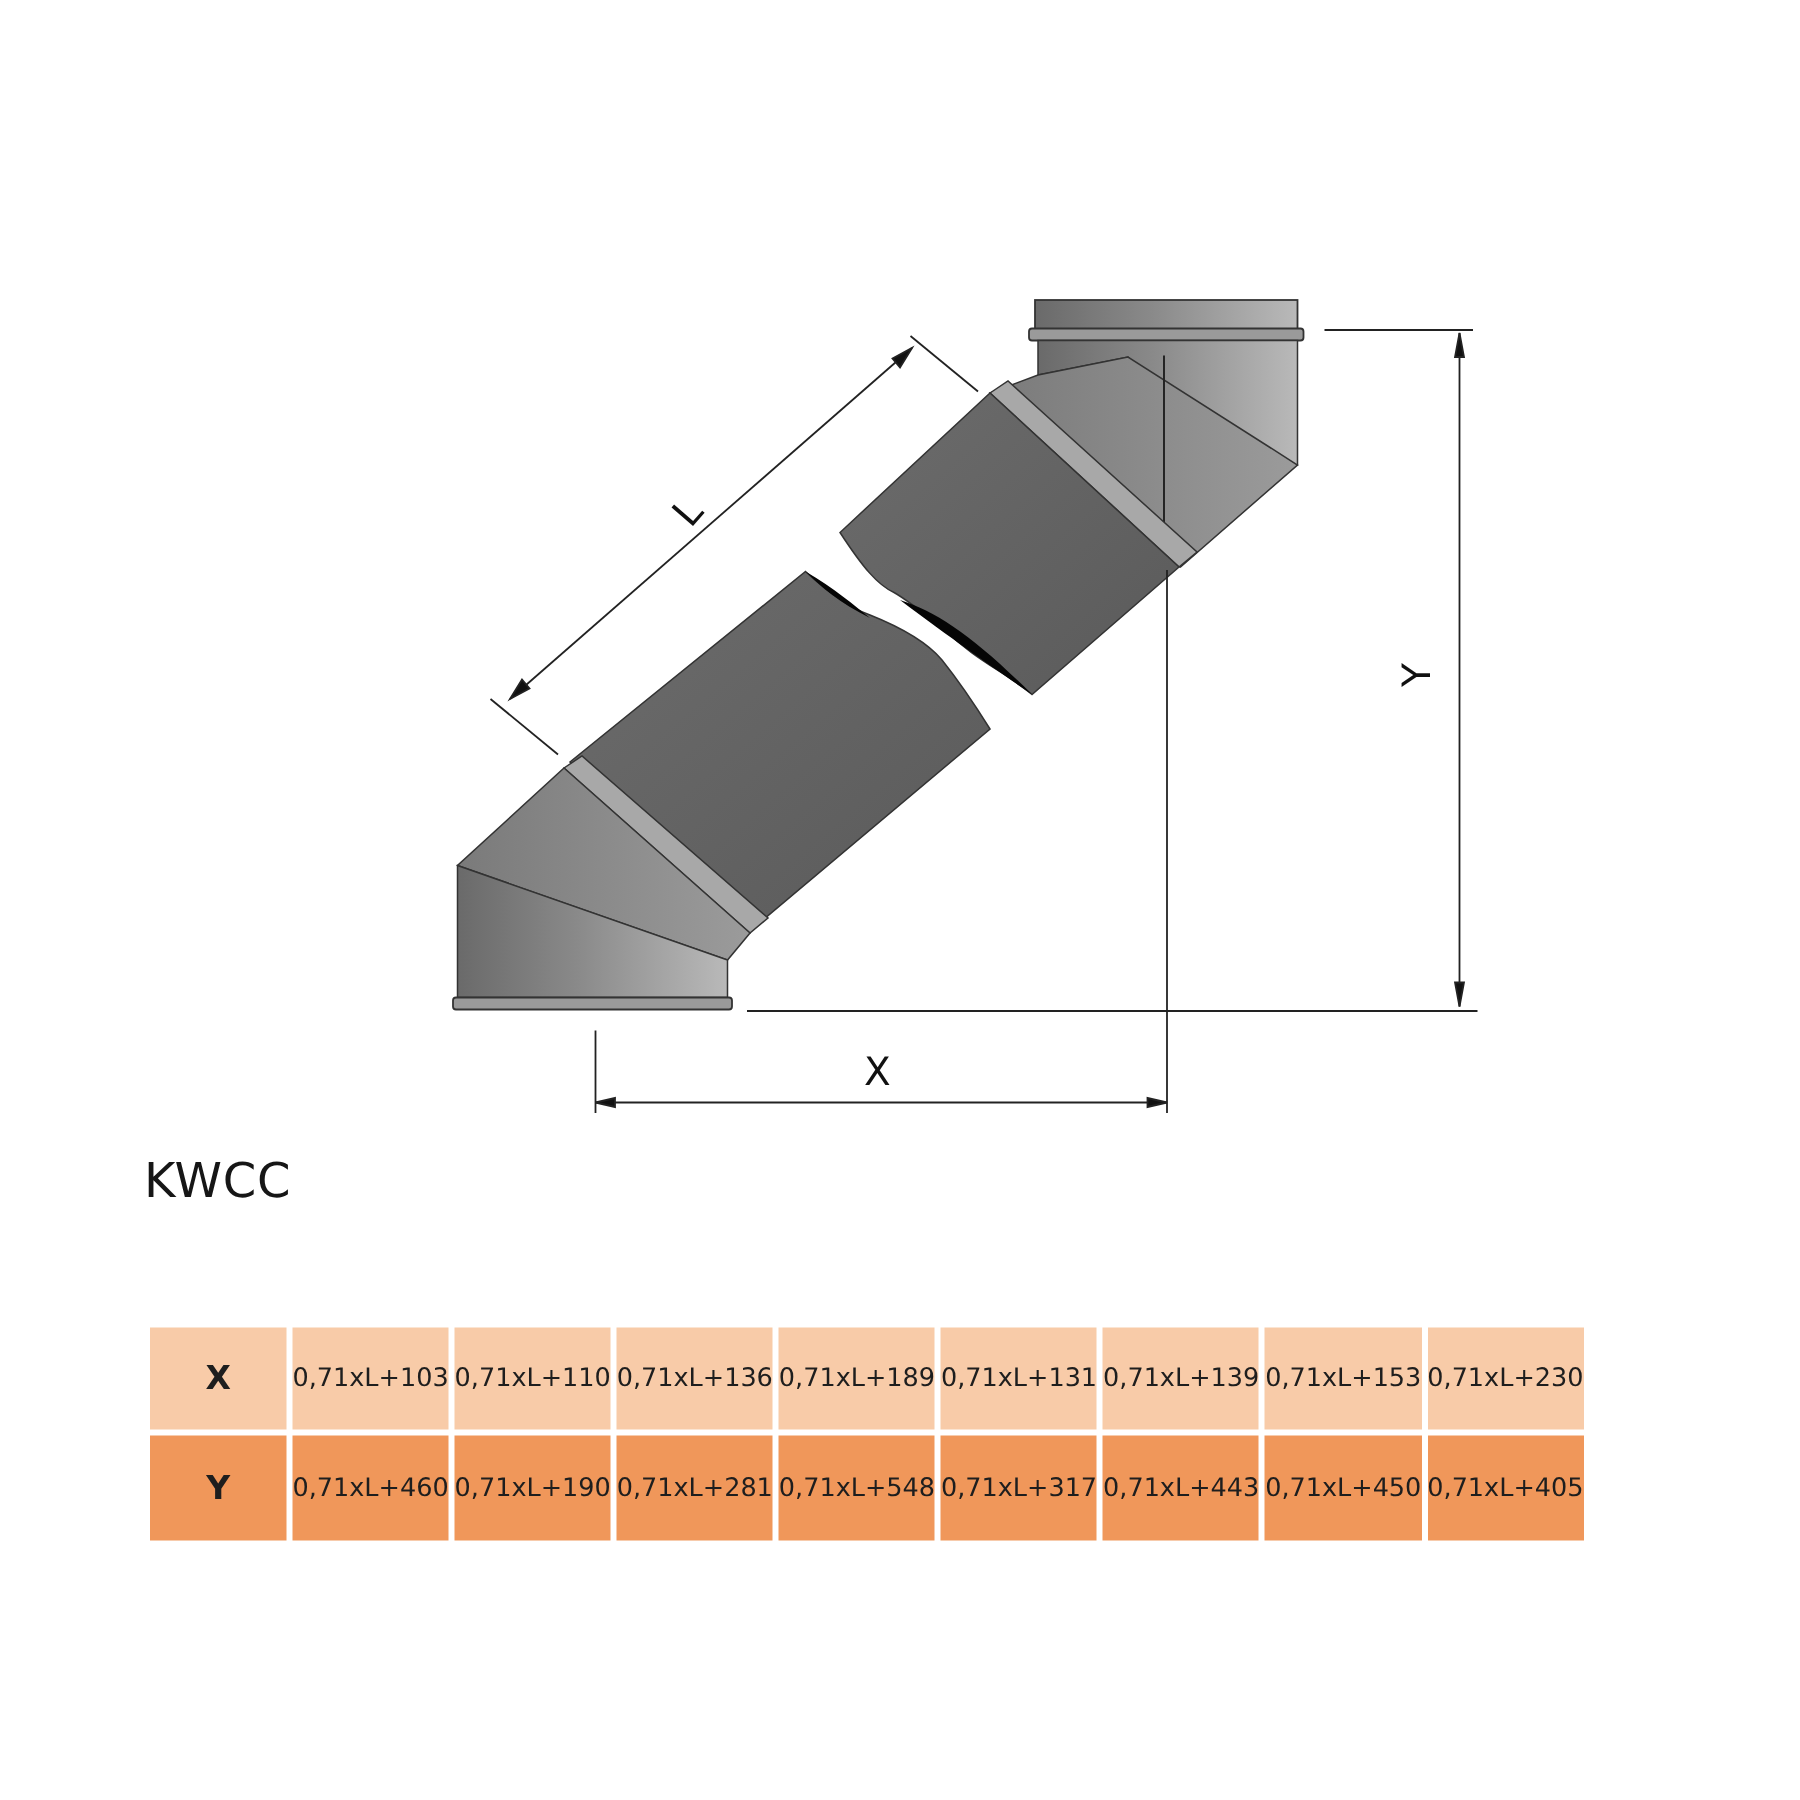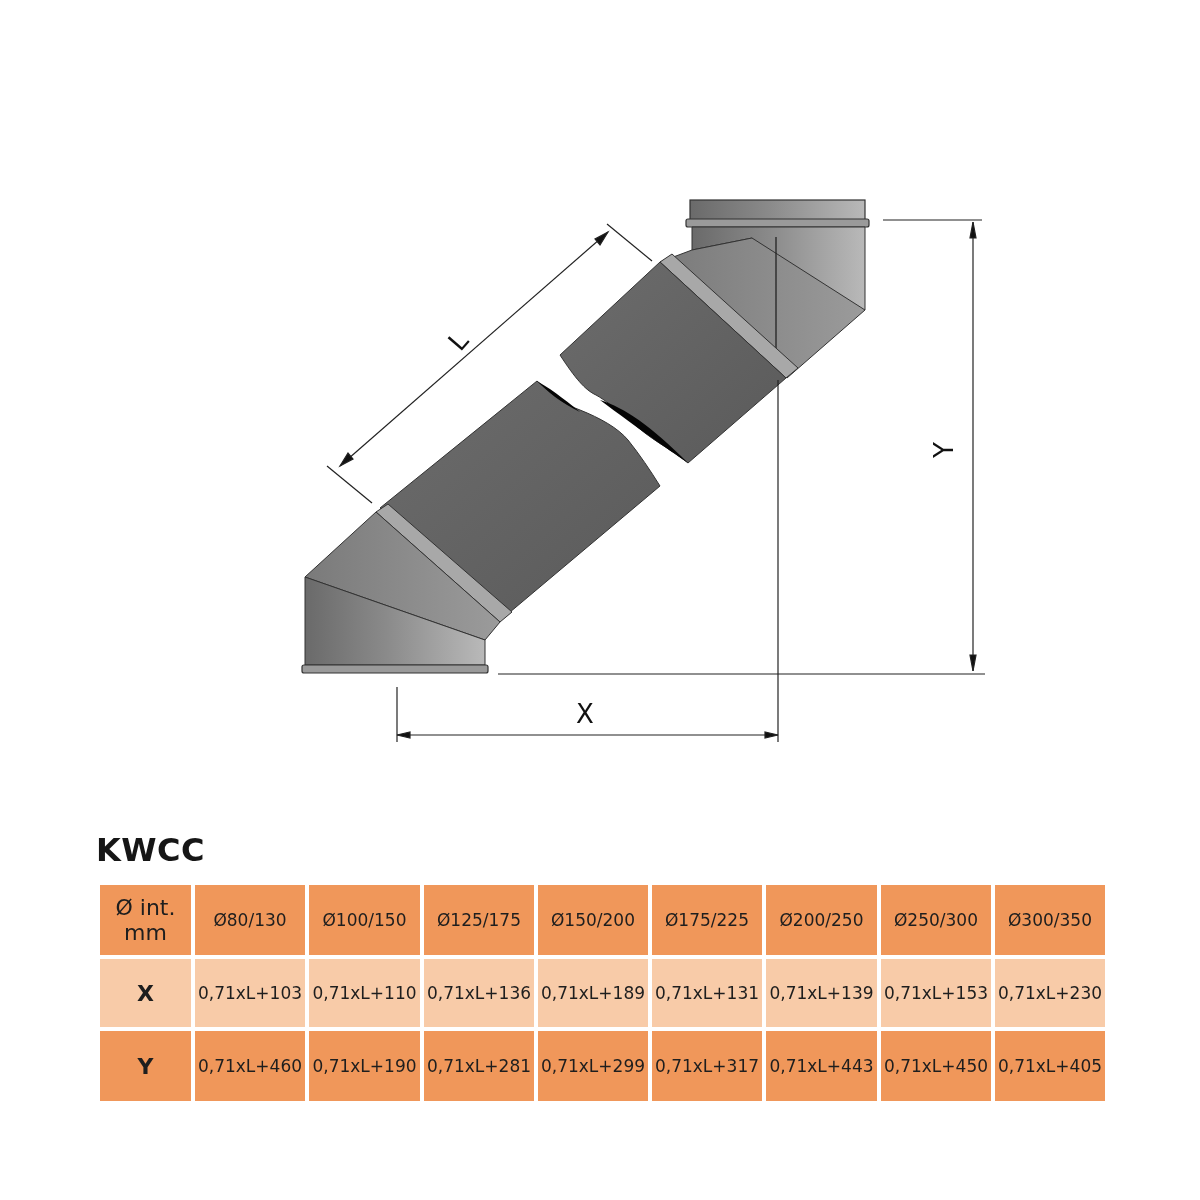--- a/index.html
+++ b/index.html
@@ -7,7 +7,7 @@
          font-family: "Liberation Sans", "DejaVu Sans", sans-serif; color: #1a1a1a; }
   #diagram { position: absolute; left: 0; top: 0; width: 1200px; height: 800px; }
   .dim-label { font-family: "DejaVu Sans", sans-serif; font-size: 26px; fill: #111; }
-  #product-title { position: absolute; left: 96px; top: 831px; font-size: 32px; font-weight: bold;
+  #product-title { position: absolute; left: 96px; top: 768px; font-size: 32px; font-weight: normal;
                    letter-spacing: 0.5px; color: #161616; font-family: "DejaVu Sans", sans-serif; }
   #spec-table { position: absolute; left: 96px; top: 881px; border-collapse: separate; border-spacing: 4px; margin: 0; }
   #spec-table td { padding: 0; text-align: center; vertical-align: middle; font-size: 17px;

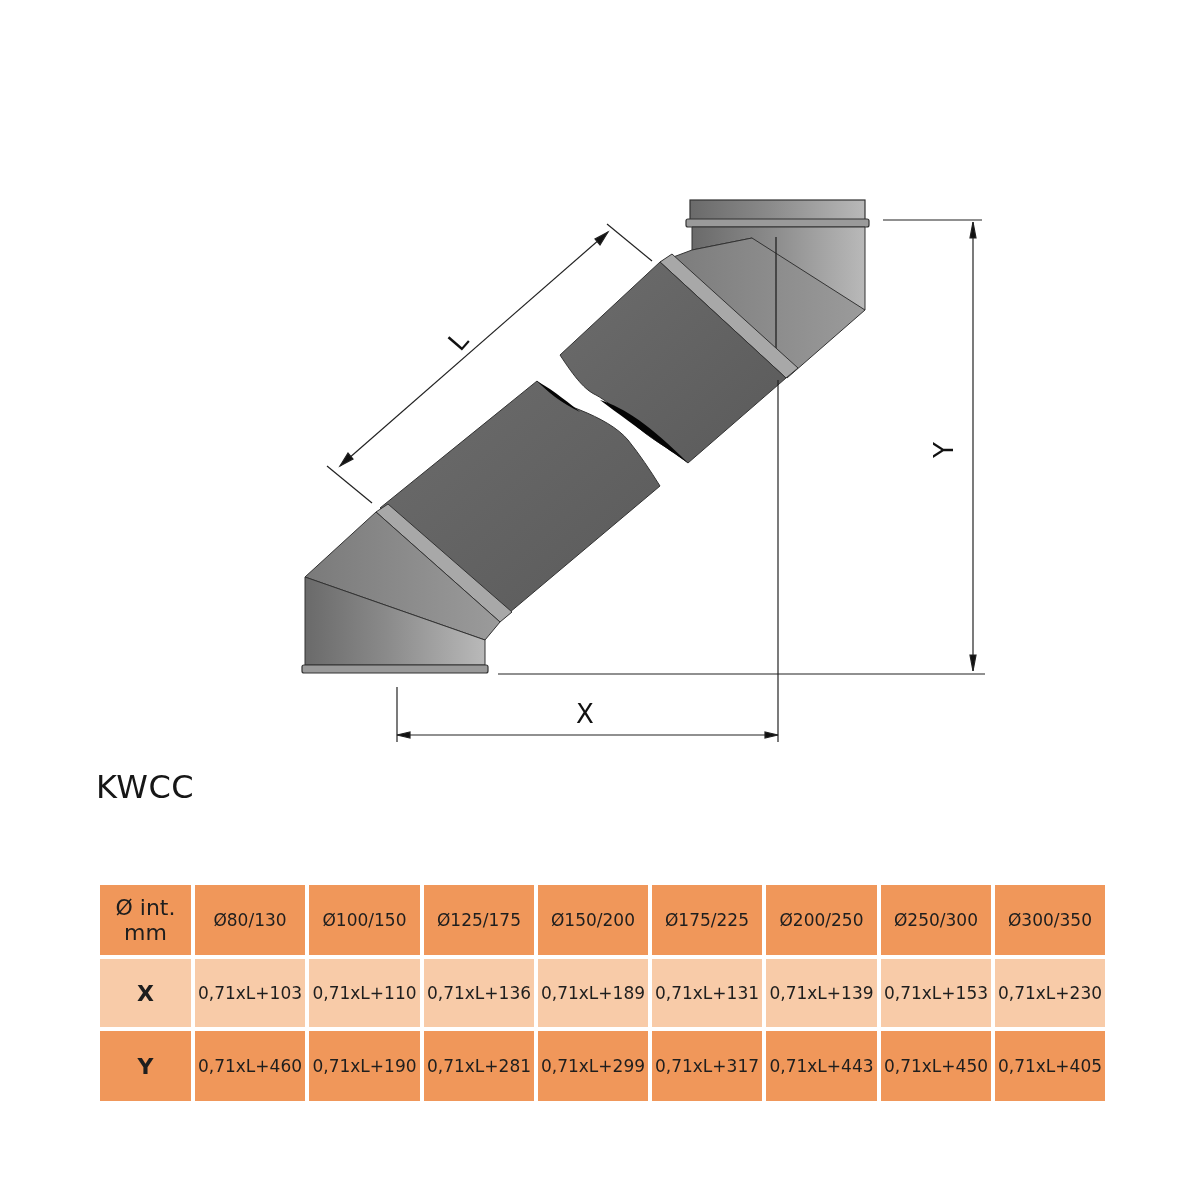--- a/index.html
+++ b/index.html
@@ -96,20 +96,6 @@
 
 <table id="spec-table">
   <tbody>
-      <tr class="hdr">
-    <td class="rowhead">
-      <div>Ø int.</div>
-      <div>mm</div>
-    </td>
-    <td class="c">Ø80/130</td>
-    <td class="c w2">Ø100/150</td>
-    <td class="c">Ø125/175</td>
-    <td class="c">Ø150/200</td>
-    <td class="c">Ø175/225</td>
-    <td class="c w2">Ø200/250</td>
-    <td class="c">Ø250/300</td>
-    <td class="c">Ø300/350</td>
-  </tr>
   <tr class="rx">
     <td class="rowhead rowhead-bold">X</td>
     <td>0,71xL+103</td>

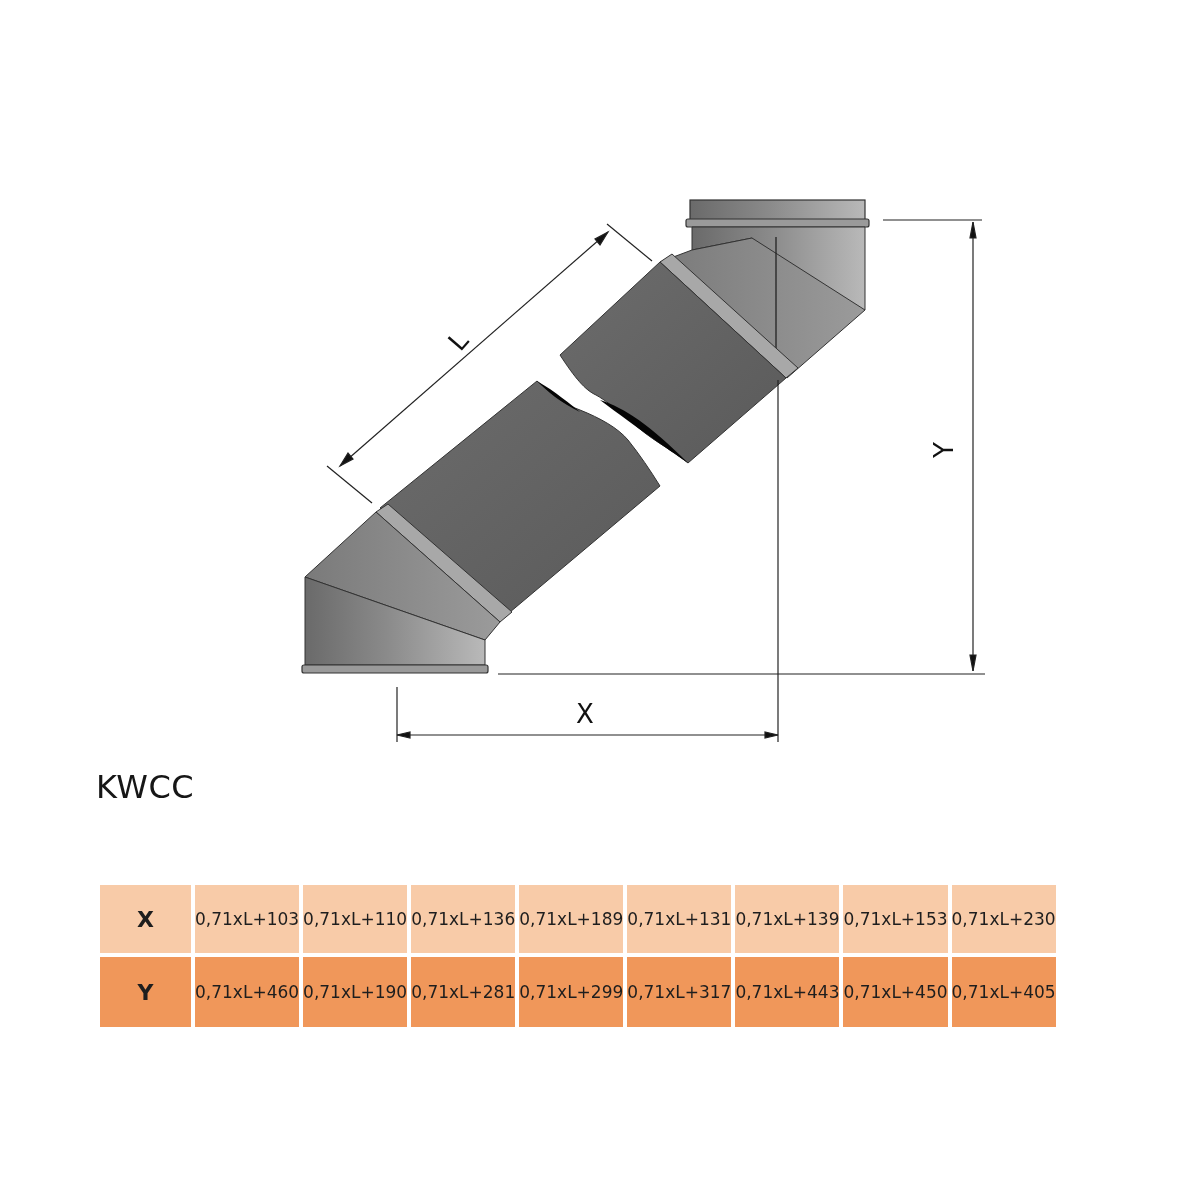--- a/index.html
+++ b/index.html
@@ -112,7 +112,7 @@
     <td>0,71xL+460</td>
     <td>0,71xL+190</td>
     <td>0,71xL+281</td>
-    <td>0,71xL+299</td>
+    <td>0,71xL+548</td>
     <td>0,71xL+317</td>
     <td>0,71xL+443</td>
     <td>0,71xL+450</td>

